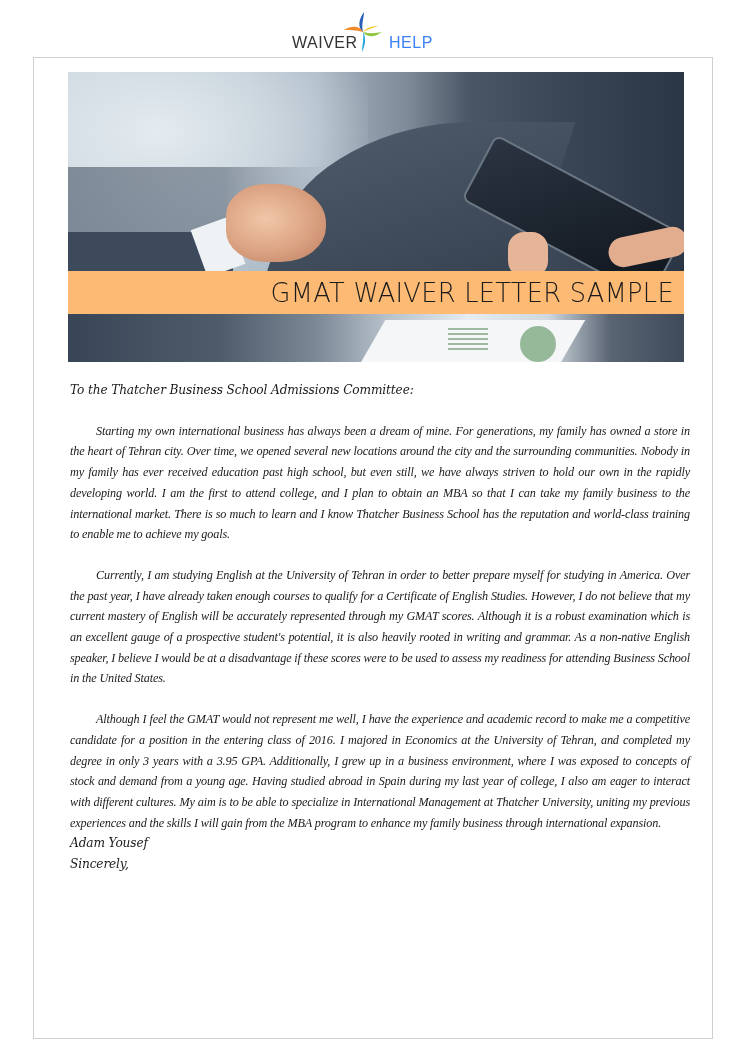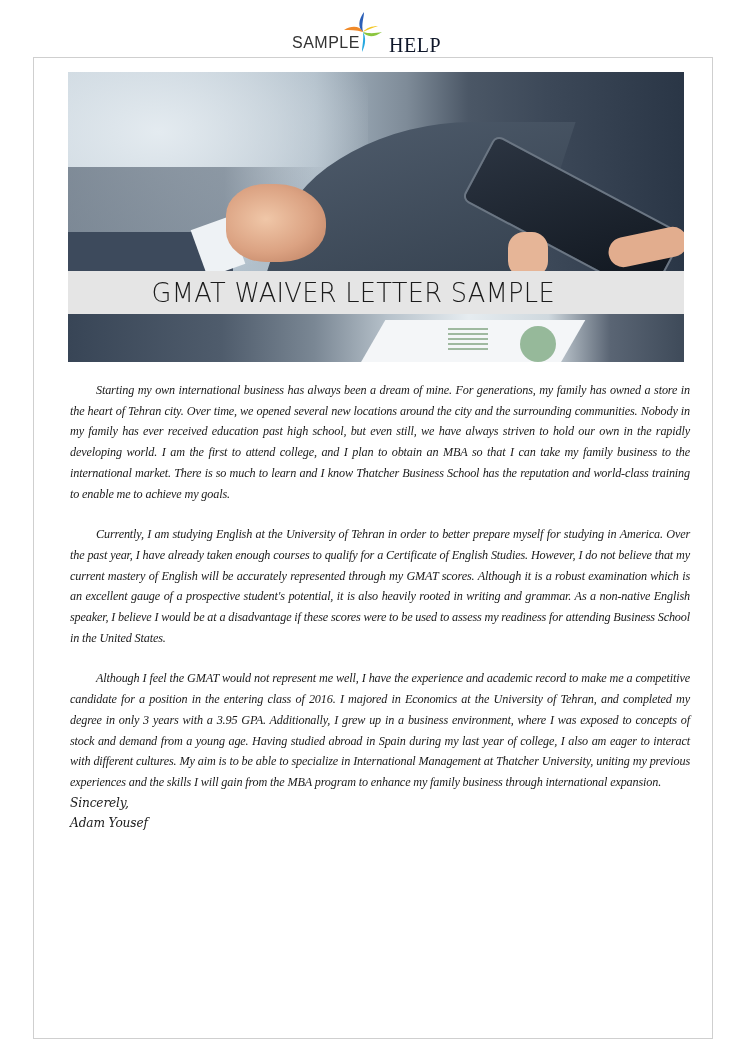--- a/index.html
+++ b/index.html
@@ -46,7 +46,7 @@
 <body>
 
 <div class="logo">
-  <span class="logo-text-left">SAMPLE</span>
+  <span class="logo-text-left">WAIVER</span>
   <svg class="logo-mark" viewBox="0 0 46 44">
     <path d="M24 2 C18 10, 18 18, 23 22 C21 14, 24 8, 24 2 Z" fill="#2b5fb7"></path>
     <path d="M4 20 C12 15, 20 16, 23 22 C16 20, 10 20, 4 20 Z" fill="#f08a2a"></path>

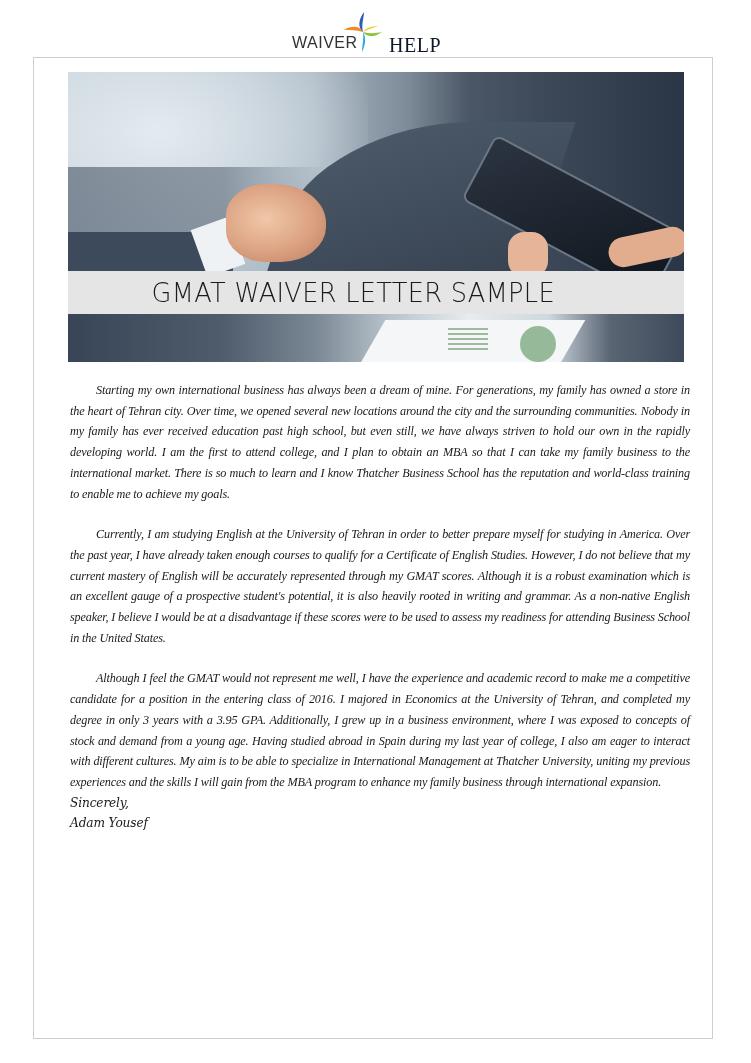--- a/index.html
+++ b/index.html
@@ -7,7 +7,7 @@
 
   .logo { position: absolute; left: 286px; top: 4px; width: 180px; height: 50px; }
   .logo-text-left { position: absolute; left: 6px; top: 30px; font-size: 16px; color: #333; letter-spacing: 0.5px; }
-  .logo-text-right { position: absolute; left: 103px; top: 30px; font-size: 20px; color: #0f172a; letter-spacing: 0.5px; font-family: Liberation Serif, serif; }
+  .logo-text-right { position: absolute; left: 103px; top: 30px; font-size: 16px; color: #3b82f6; letter-spacing: 0.5px; }
   .logo-mark { position: absolute; left: 54px; top: 6px; width: 46px; height: 44px; }
 
   .frame { position: absolute; left: 33px; top: 57px; width: 680px; height: 982px; border: 1.5px solid #cfcfcf; box-sizing: border-box; }

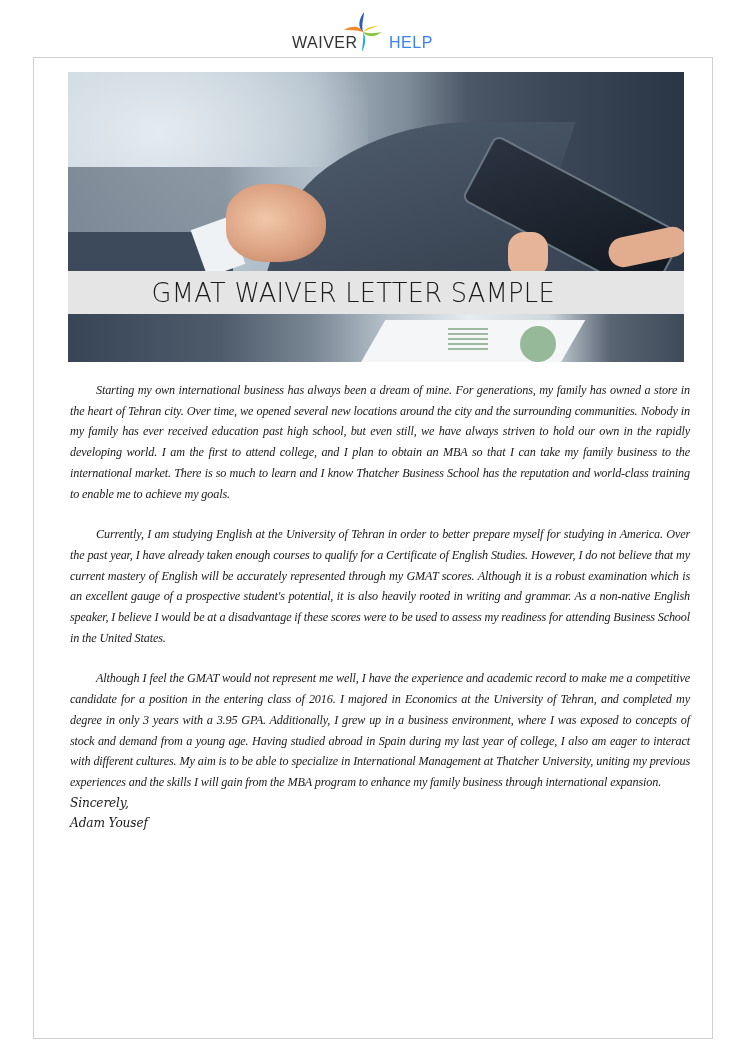--- a/index.html
+++ b/index.html
@@ -25,7 +25,7 @@
   .hero-top .finger { position: absolute; left: 540px; top: 160px; width: 80px; height: 30px; background: #e2ad8e; border-radius: 15px; transform: rotate(-12deg); }
   .hero-top .finger2 { position: absolute; left: 440px; top: 160px; width: 40px; height: 45px; background: #e6b597; border-radius: 16px; }
 
-  .hero-title { position: absolute; left: 68px; top: 271px; width: 616px; height: 43px; background: #e5e5e5; text-align: center; text-decoration: underline; }
+  .hero-title { position: absolute; left: 68px; top: 271px; width: 616px; height: 43px; background: #fdba74; text-align: right; text-decoration: underline; }
   .hero-title span { display: inline-block; font-family: "DejaVu Sans", sans-serif; font-weight: 300; font-size: 27px; letter-spacing: 0.3px; color: #1b1b1b; line-height: 43px; margin-left: -46px; transform: scaleX(0.95); }
 
   .hero-bottom { position: absolute; left: 68px; top: 314px; width: 616px; height: 48px; overflow: hidden;

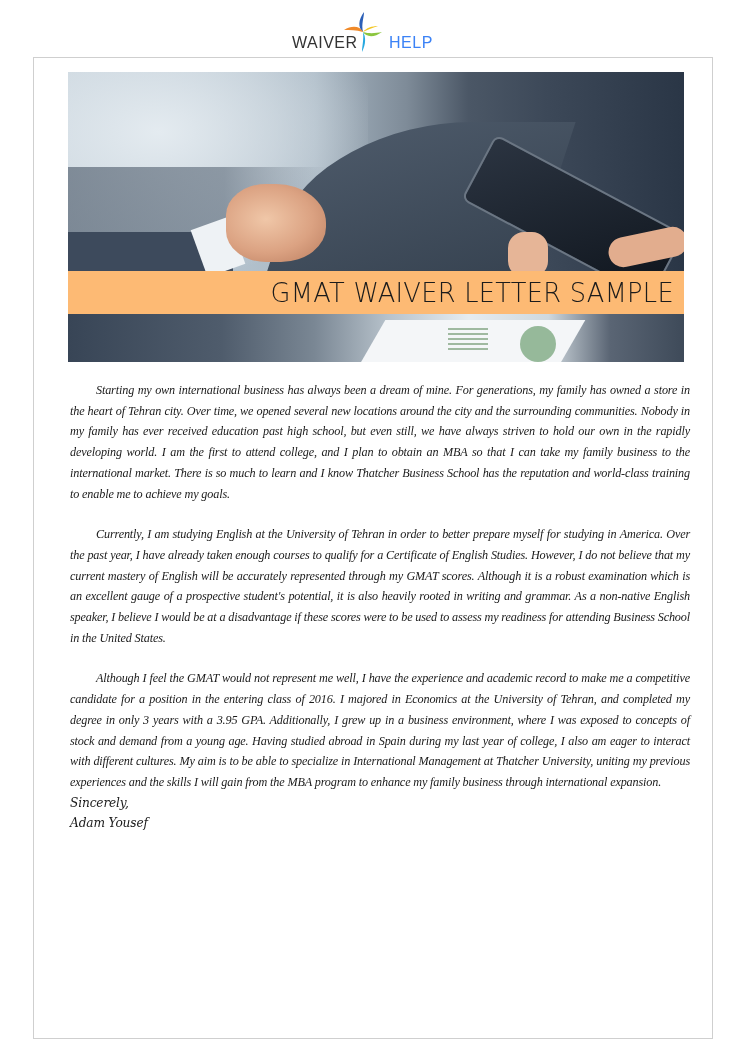--- a/index.html
+++ b/index.html
@@ -82,6 +82,7 @@
 </div>
 
 <div class="letter">
+  <p class="salutation">To the Thatcher Business School Admissions Committee:</p>
   <p class="para">Starting my own international business has always been a dream of mine. For generations, my family has owned a store in the heart of Tehran city. Over time, we opened several new locations around the city and the surrounding communities. Nobody in my family has ever received education past high school, but even still, we have always striven to hold our own in the rapidly developing world. I am the first to attend college, and I plan to obtain an MBA so that I can take my family business to the international market. There is so much to learn and I know Thatcher Business School has the reputation and world-class training to enable me to achieve my goals.</p>
   <p class="para">Currently, I am studying English at the University of Tehran in order to better prepare myself for studying in America. Over the past year, I have already taken enough courses to qualify for a Certificate of English Studies. However, I do not believe that my current mastery of English will be accurately represented through my GMAT scores. Although it is a robust examination which is an excellent gauge of a prospective student's potential, it is also heavily rooted in writing and grammar. As a non-native English speaker, I believe I would be at a disadvantage if these scores were to be used to assess my readiness for attending Business School in the United States.</p>
   <p class="para tight">Although I feel the GMAT would not represent me well, I have the experience and academic record to make me a competitive candidate for a position in the entering class of 2016. I majored in Economics at the University of Tehran, and completed my degree in only 3 years with a 3.95 GPA. Additionally, I grew up in a business environment, where I was exposed to concepts of stock and demand from a young age. Having studied abroad in Spain during my last year of college, I also am eager to interact with different cultures. My aim is to be able to specialize in International Management at Thatcher University, uniting my previous experiences and the skills I will gain from the MBA program to enhance my family business through international expansion.</p>

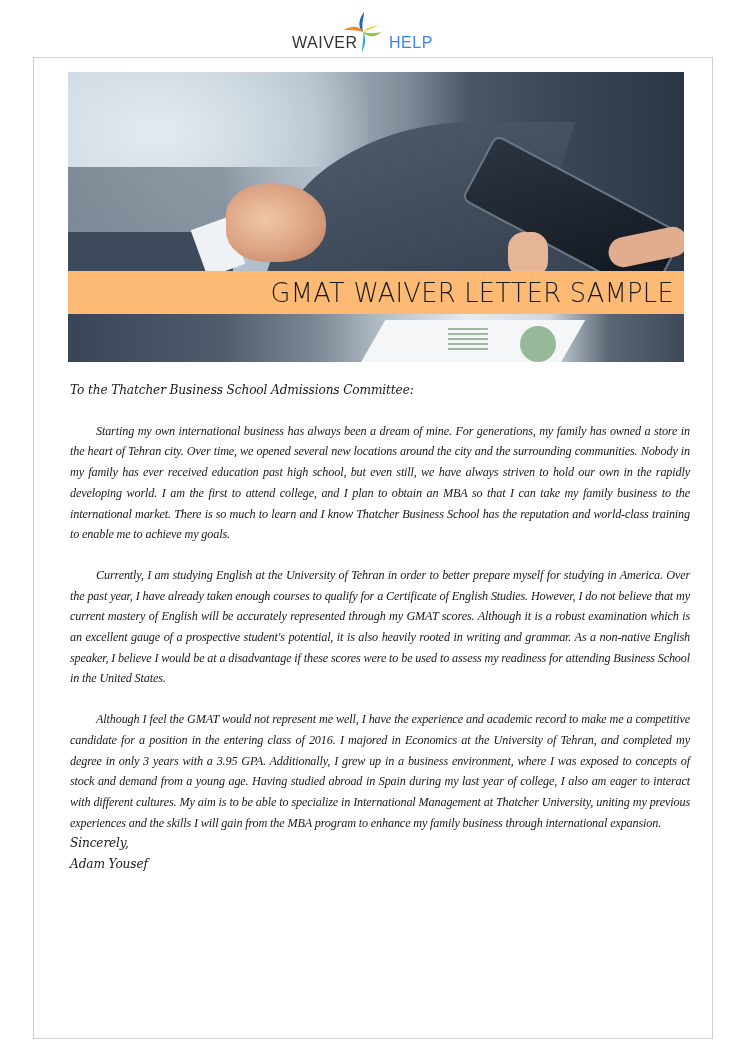--- a/index.html
+++ b/index.html
@@ -86,8 +86,8 @@
   <p class="para">Starting my own international business has always been a dream of mine. For generations, my family has owned a store in the heart of Tehran city. Over time, we opened several new locations around the city and the surrounding communities. Nobody in my family has ever received education past high school, but even still, we have always striven to hold our own in the rapidly developing world. I am the first to attend college, and I plan to obtain an MBA so that I can take my family business to the international market. There is so much to learn and I know Thatcher Business School has the reputation and world-class training to enable me to achieve my goals.</p>
   <p class="para">Currently, I am studying English at the University of Tehran in order to better prepare myself for studying in America. Over the past year, I have already taken enough courses to qualify for a Certificate of English Studies. However, I do not believe that my current mastery of English will be accurately represented through my GMAT scores. Although it is a robust examination which is an excellent gauge of a prospective student's potential, it is also heavily rooted in writing and grammar. As a non-native English speaker, I believe I would be at a disadvantage if these scores were to be used to assess my readiness for attending Business School in the United States.</p>
   <p class="para tight">Although I feel the GMAT would not represent me well, I have the experience and academic record to make me a competitive candidate for a position in the entering class of 2016. I majored in Economics at the University of Tehran, and completed my degree in only 3 years with a 3.95 GPA. Additionally, I grew up in a business environment, where I was exposed to concepts of stock and demand from a young age. Having studied abroad in Spain during my last year of college, I also am eager to interact with different cultures. My aim is to be able to specialize in International Management at Thatcher University, uniting my previous experiences and the skills I will gain from the MBA program to enhance my family business through international expansion.</p>
+  <p class="sign">Adam Yousef</p>
   <p class="sign">Sincerely,</p>
-  <p class="sign">Adam Yousef</p>
 </div>
 
 </body></html>

